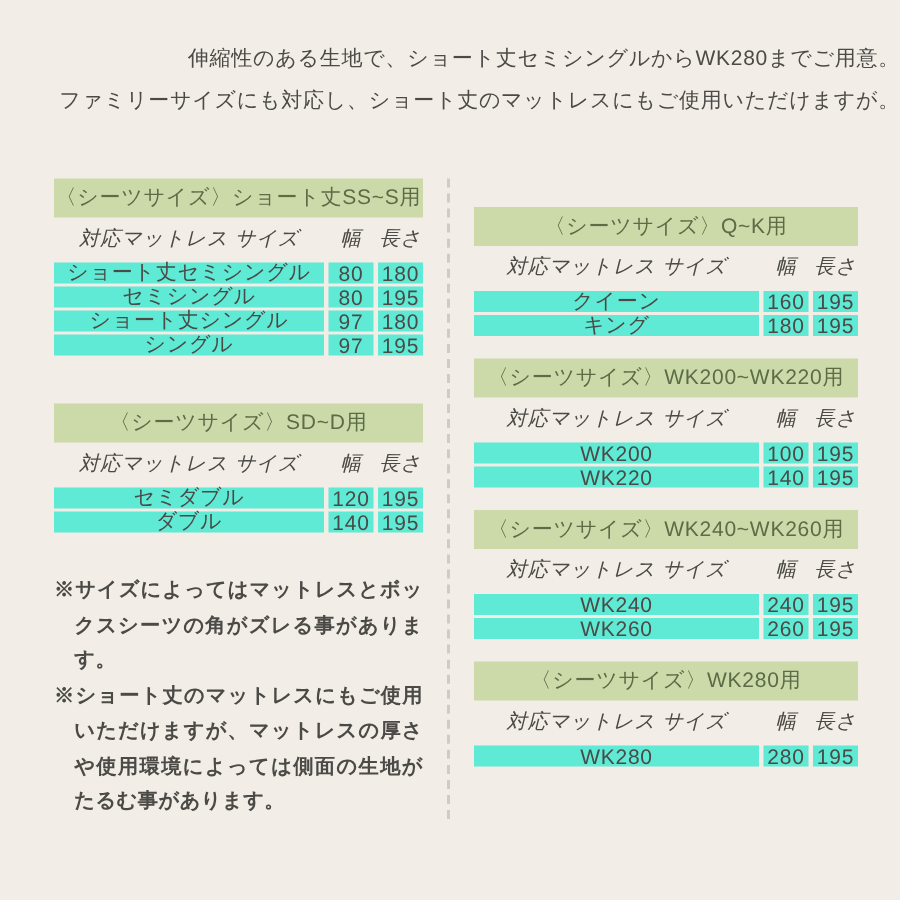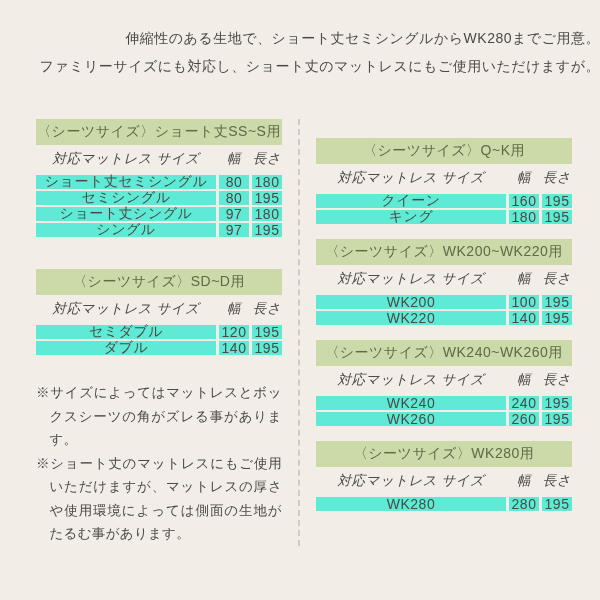--- a/index.html
+++ b/index.html
@@ -80,6 +80,7 @@
     padding-left: 1em;
     text-indent: -1em;
     text-align: justify;
+    font-weight: bold;
   }
 </style>
 </head>

